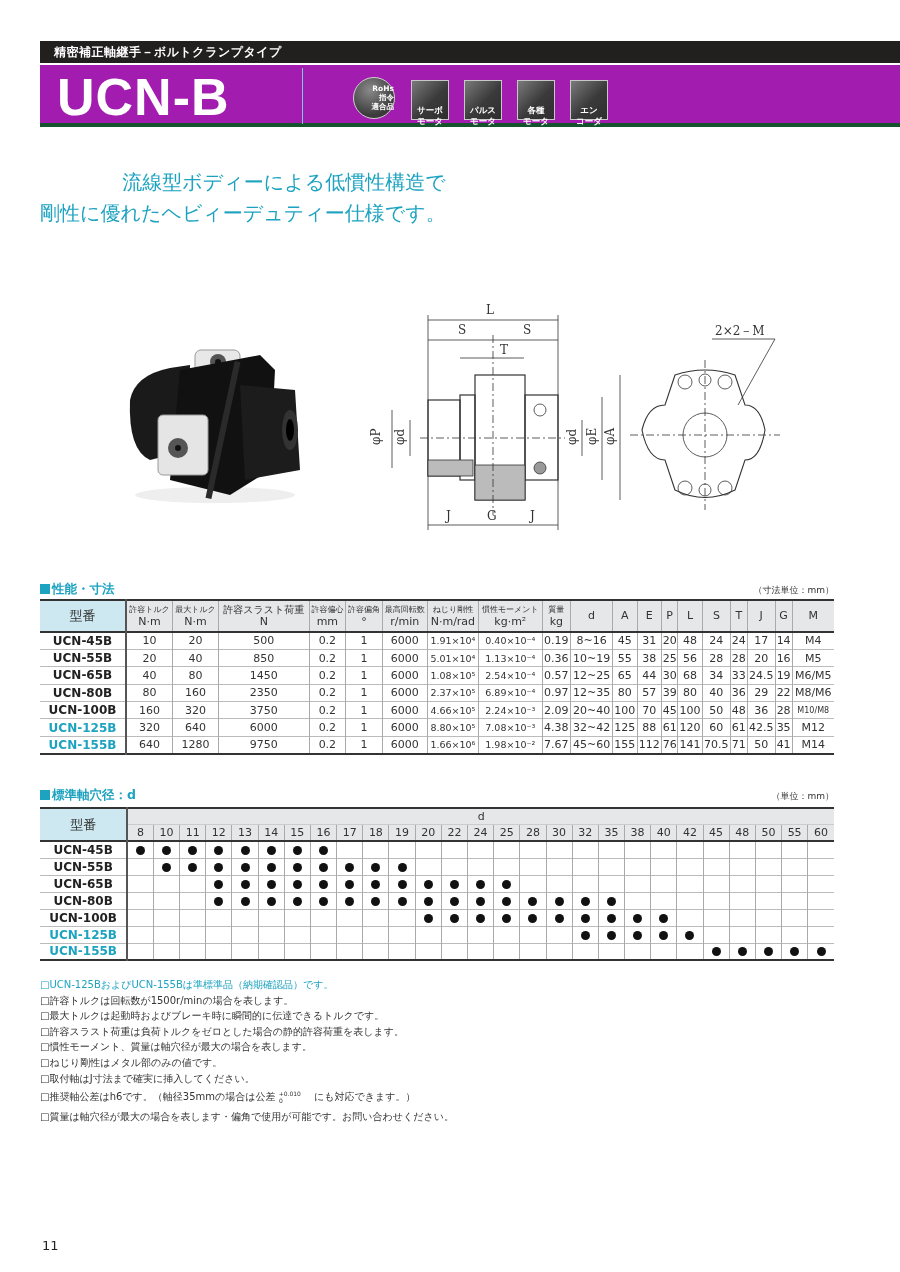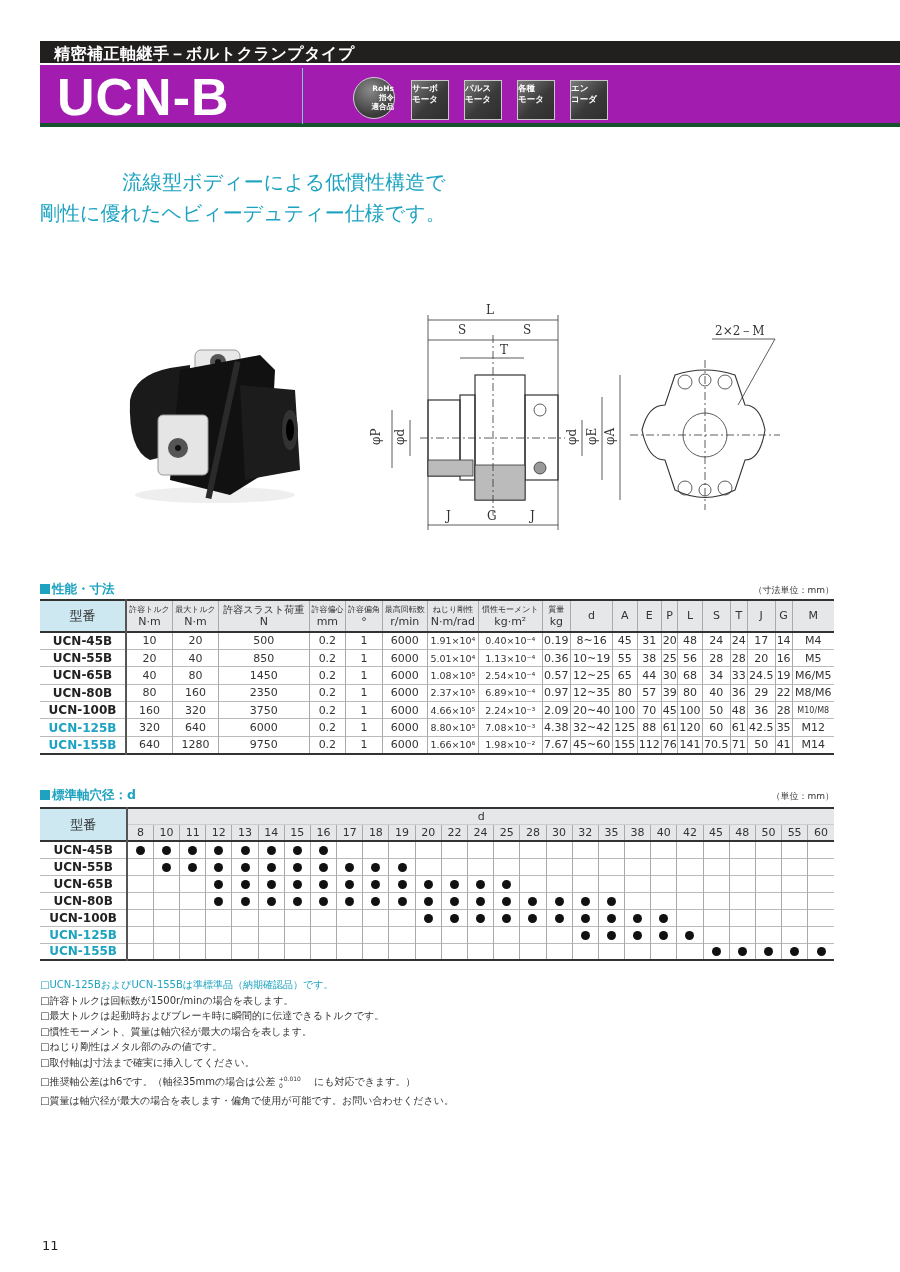--- a/index.html
+++ b/index.html
@@ -8,7 +8,7 @@
 
   
   .topbar { position: absolute; left: 40px; top: 41px; width: 860px; height: 22px; background: #221f1f; }
-  .topbar span { position: absolute; left: 14px; top: 3px; font-size: 16px; font-weight: bold; color: #fff; letter-spacing: 0.5px; }
+  .topbar span { position: absolute; left: 14px; top: 3px; font-size: 12px; font-weight: bold; color: #fff; letter-spacing: 0.5px; }
   .bluebar { position: absolute; left: 40px; top: 65px; width: 860px; height: 62px; background: #a21caf; border-bottom: 4px solid #14532d; }
   .bluebar .divider { position: absolute; left: 262px; top: 3px; width: 1px; height: 56px; background: #7cc8d9; }
   .title { position: absolute; left: 17px; top: 2px; font-family: "Liberation Sans", sans-serif; font-weight: bold; font-size: 52px; color: #fff; letter-spacing: 1px; }

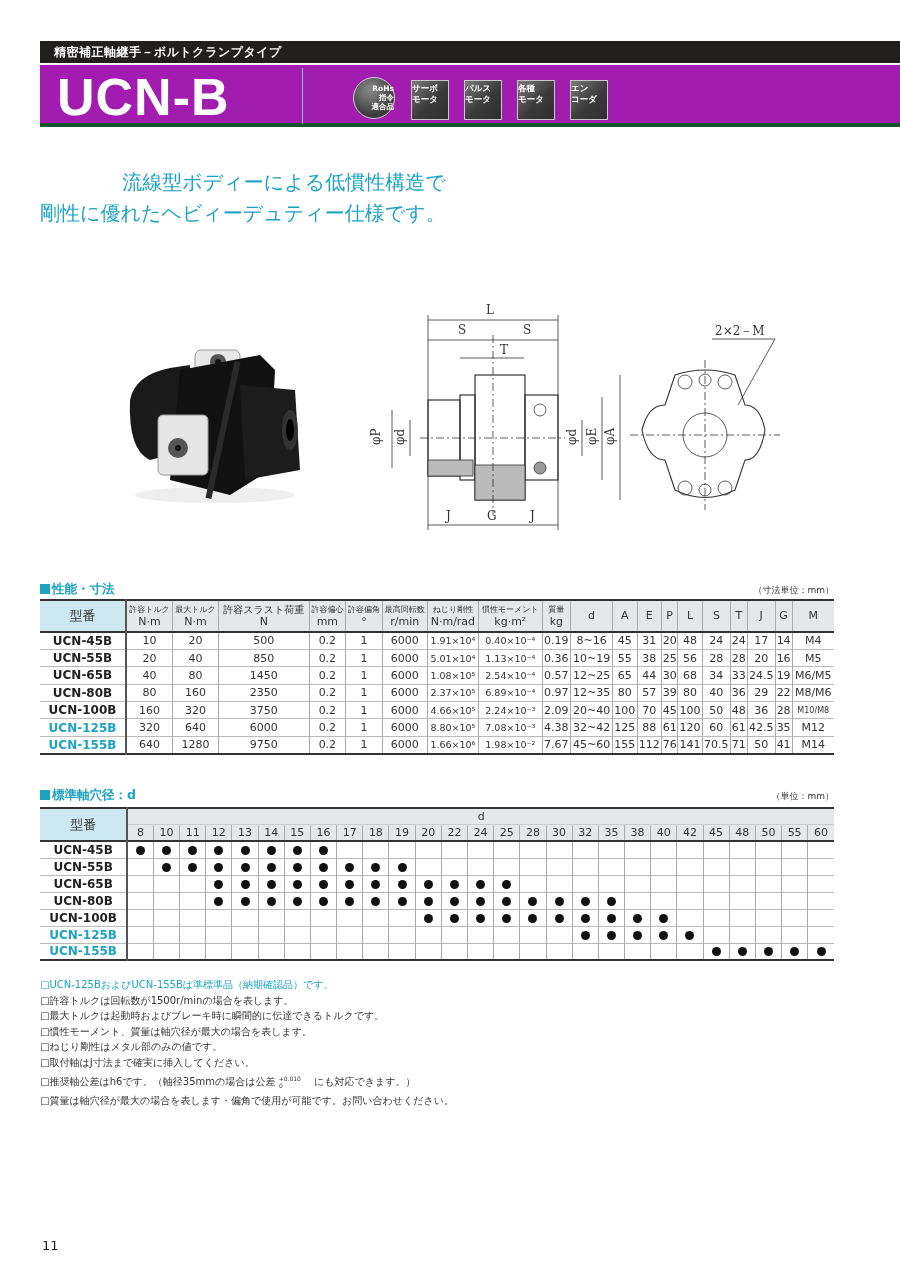--- a/index.html
+++ b/index.html
@@ -13,7 +13,7 @@
   .bluebar .divider { position: absolute; left: 262px; top: 3px; width: 1px; height: 56px; background: #7cc8d9; }
   .title { position: absolute; left: 17px; top: 2px; font-family: "Liberation Sans", sans-serif; font-weight: bold; font-size: 52px; color: #fff; letter-spacing: 1px; }
   .rohs { position: absolute; left: 313px; top: 12px; width: 42px; height: 42px; border-radius: 50%; background: radial-gradient(circle at 40% 30%, #8a8a8a, #3a3a3a 70%); border: 1px solid #cfcfcf; color: #fff; font-size: 7.5px; line-height: 9px; text-align: right; padding-top: 6px; font-weight: bold; }
-  .badge { position: absolute; top: 15px; width: 38px; height: 40px; background: linear-gradient(135deg, #7a7a7a, #3a3a3a 55%, #2e2e2e); border: 1px solid #c8c8c8; color: #fff; font-size: 8.5px; font-weight: bold; line-height: 11px; padding-top: 2px; }
+  .badge { position: absolute; top: 15px; width: 38px; height: 40px; background: linear-gradient(135deg, #7a7a7a, #3a3a3a 55%, #2e2e2e); border: 1px solid #c8c8c8; color: #fff; font-size: 8.5px; font-weight: bold; line-height: 11px; text-align: center; padding-top: 24px; }
 
   .tagline { position: absolute; left: 40px; top: 167px; font-size: 20px; color: #1da3c0; line-height: 31px; text-align: right; }
 

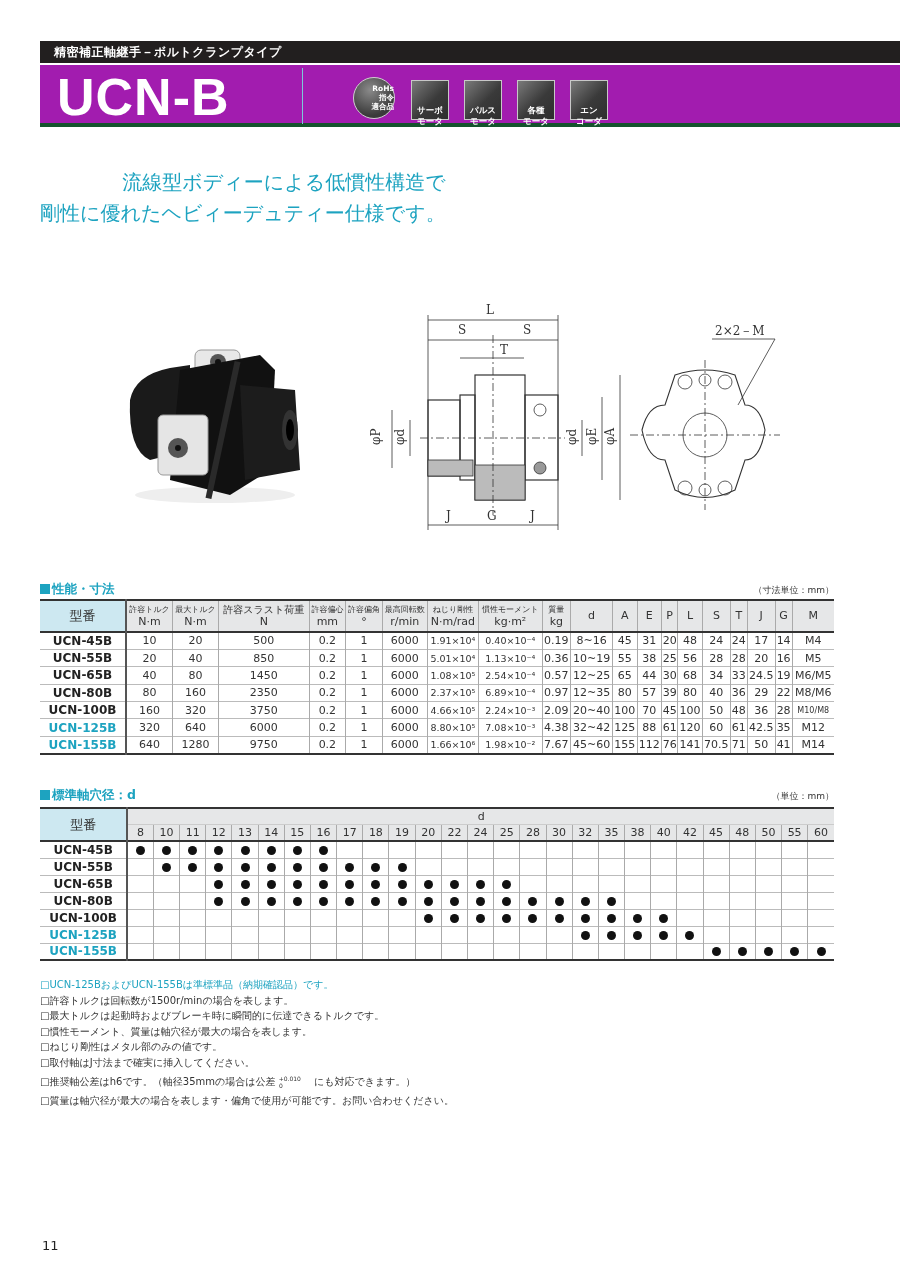--- a/index.html
+++ b/index.html
@@ -633,6 +633,7 @@
   <li class="blue">UCN-125BおよびUCN-155Bは準標準品（納期確認品）です。</li>
   <li>許容トルクは回転数が1500r/minの場合を表します。</li>
   <li>最大トルクは起動時およびブレーキ時に瞬間的に伝達できるトルクです。</li>
+  <li>許容スラスト荷重は負荷トルクをゼロとした場合の静的許容荷重を表します。</li>
   <li>慣性モーメント、質量は軸穴径が最大の場合を表します。</li>
   <li>ねじり剛性はメタル部のみの値です。</li>
   <li>取付軸はJ寸法まで確実に挿入してください。</li>

